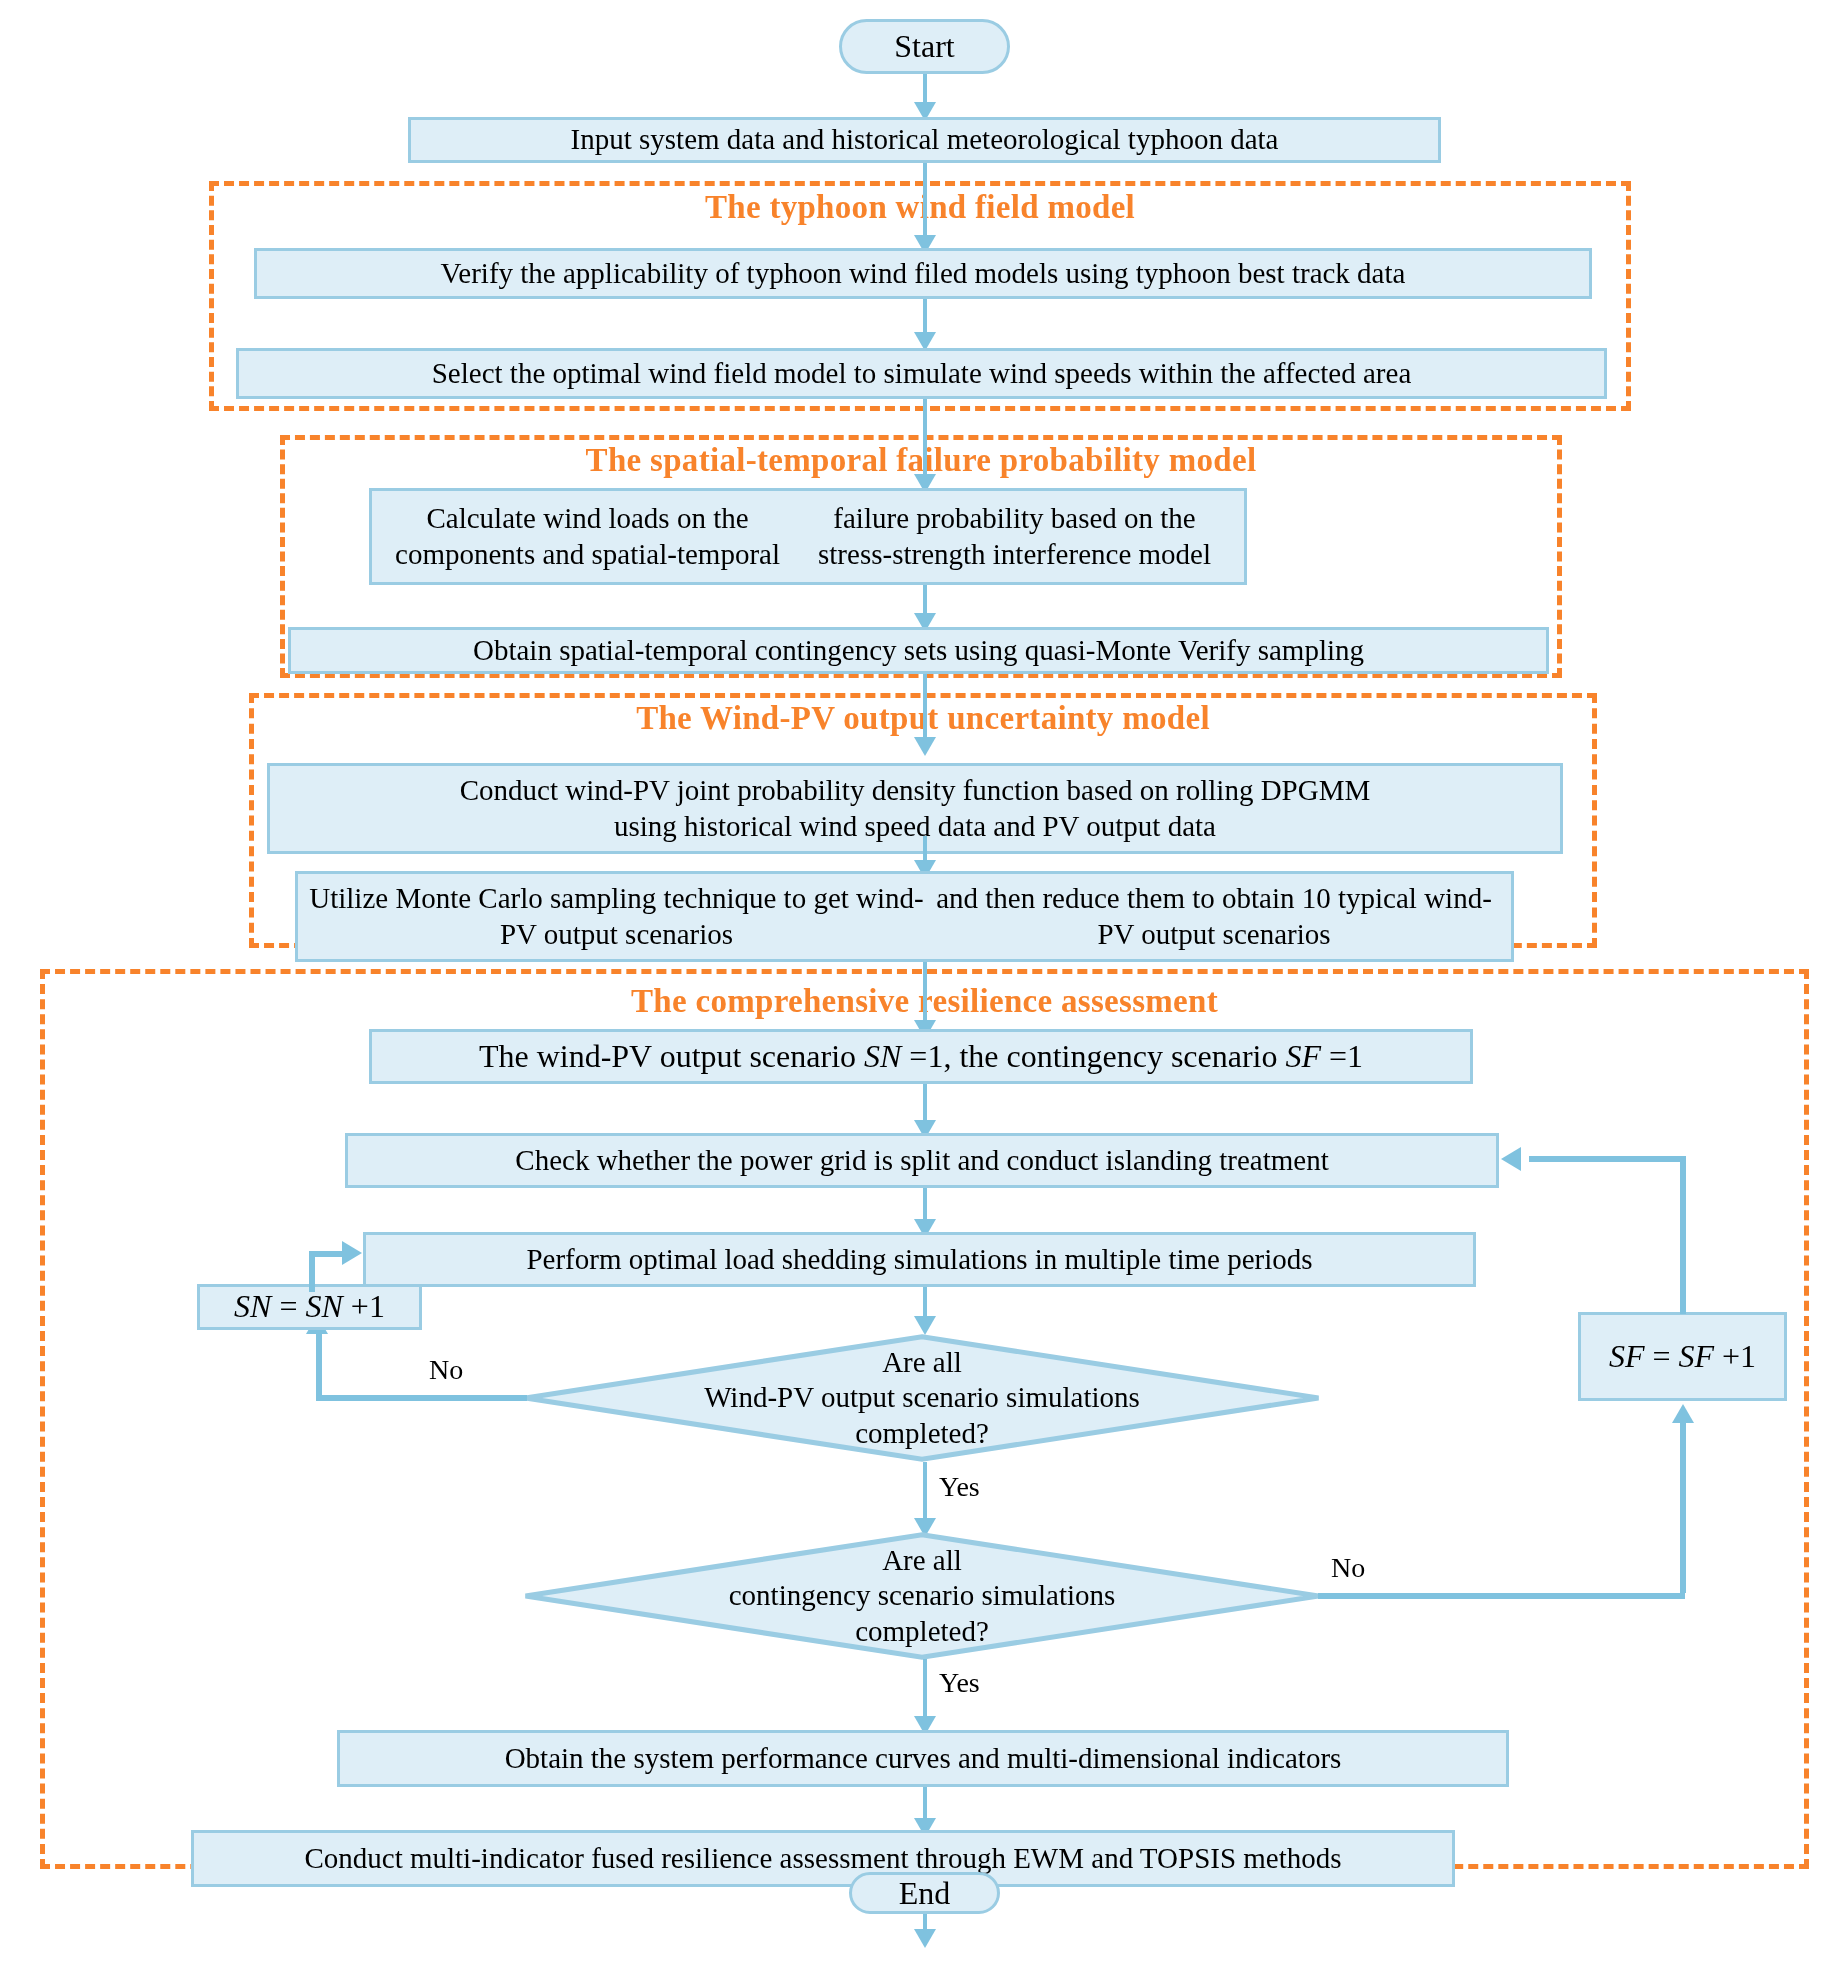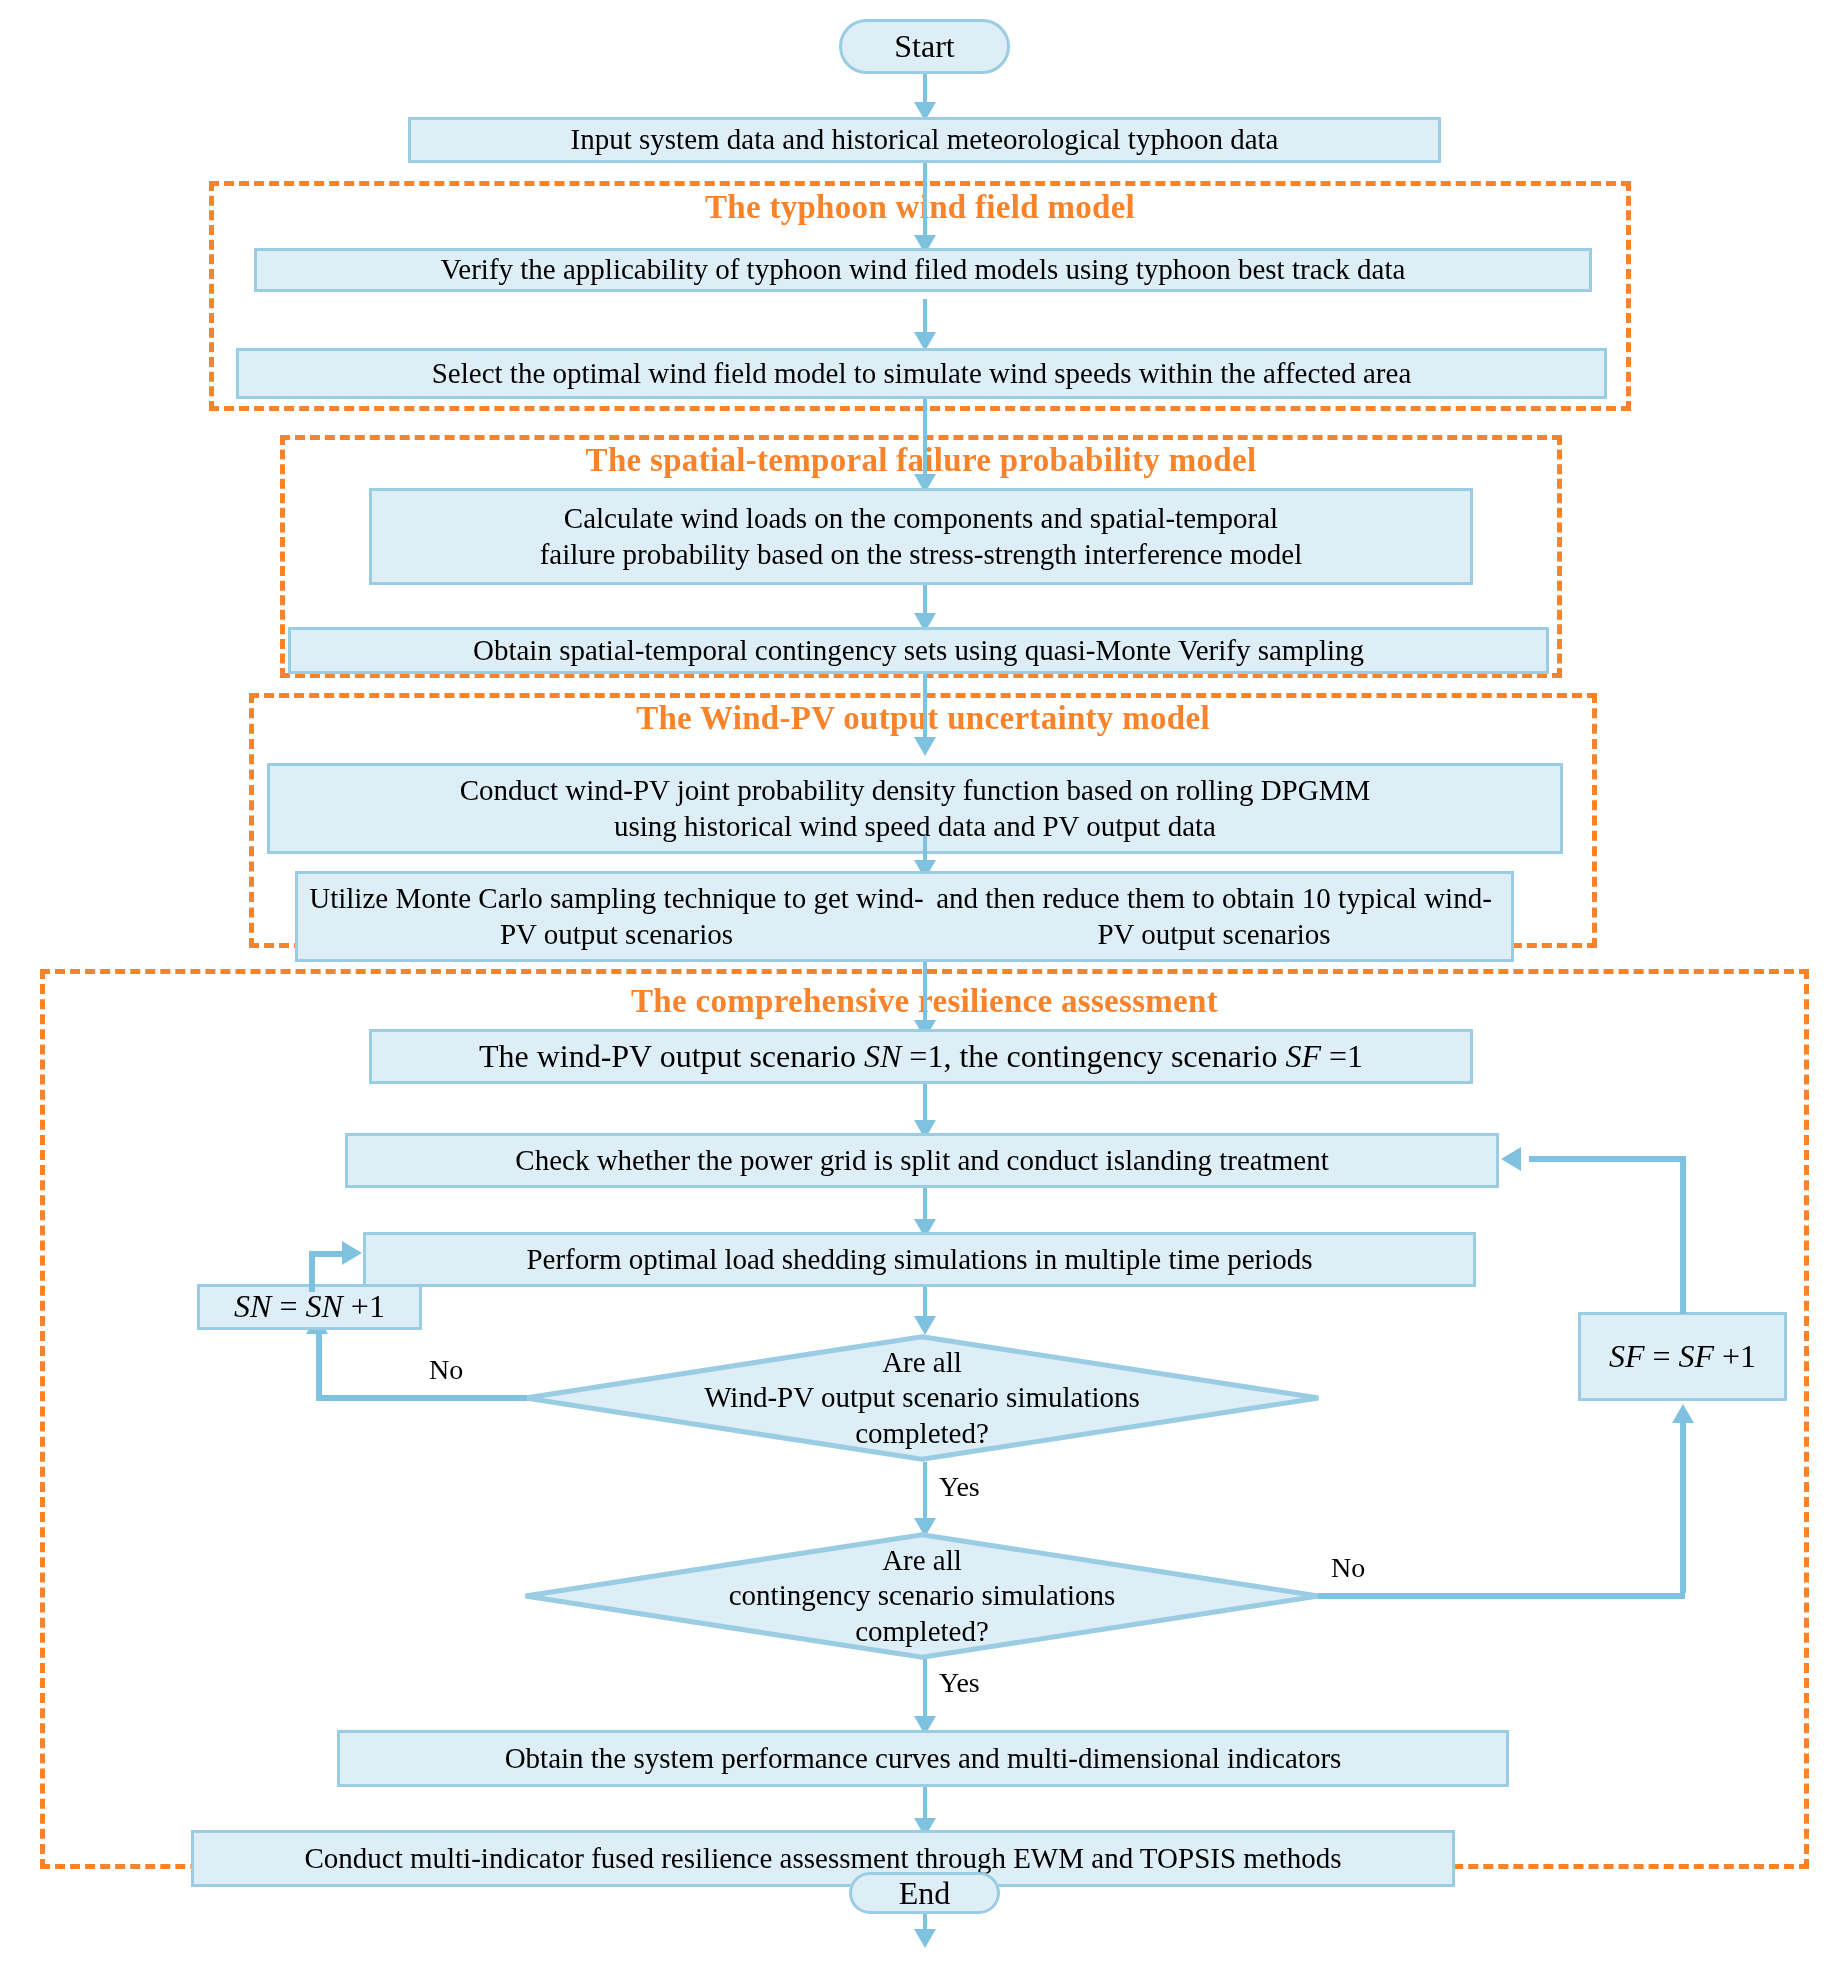--- a/index.html
+++ b/index.html
@@ -107,7 +107,7 @@
   <div class="vline" style="left:923px;top:163px;height:82px;"></div>
   <div class="arrow-d" style="left:914px;top:235px;"></div>
 
-  <div class="node" style="left:254px;top:248px;width:1338px;height:44px;">
+  <div class="node" style="left:254px;top:248px;width:1338px;height:51px;">
     <span>Verify the applicability of typhoon wind filed models using typhoon best track data</span>
   </div>
 

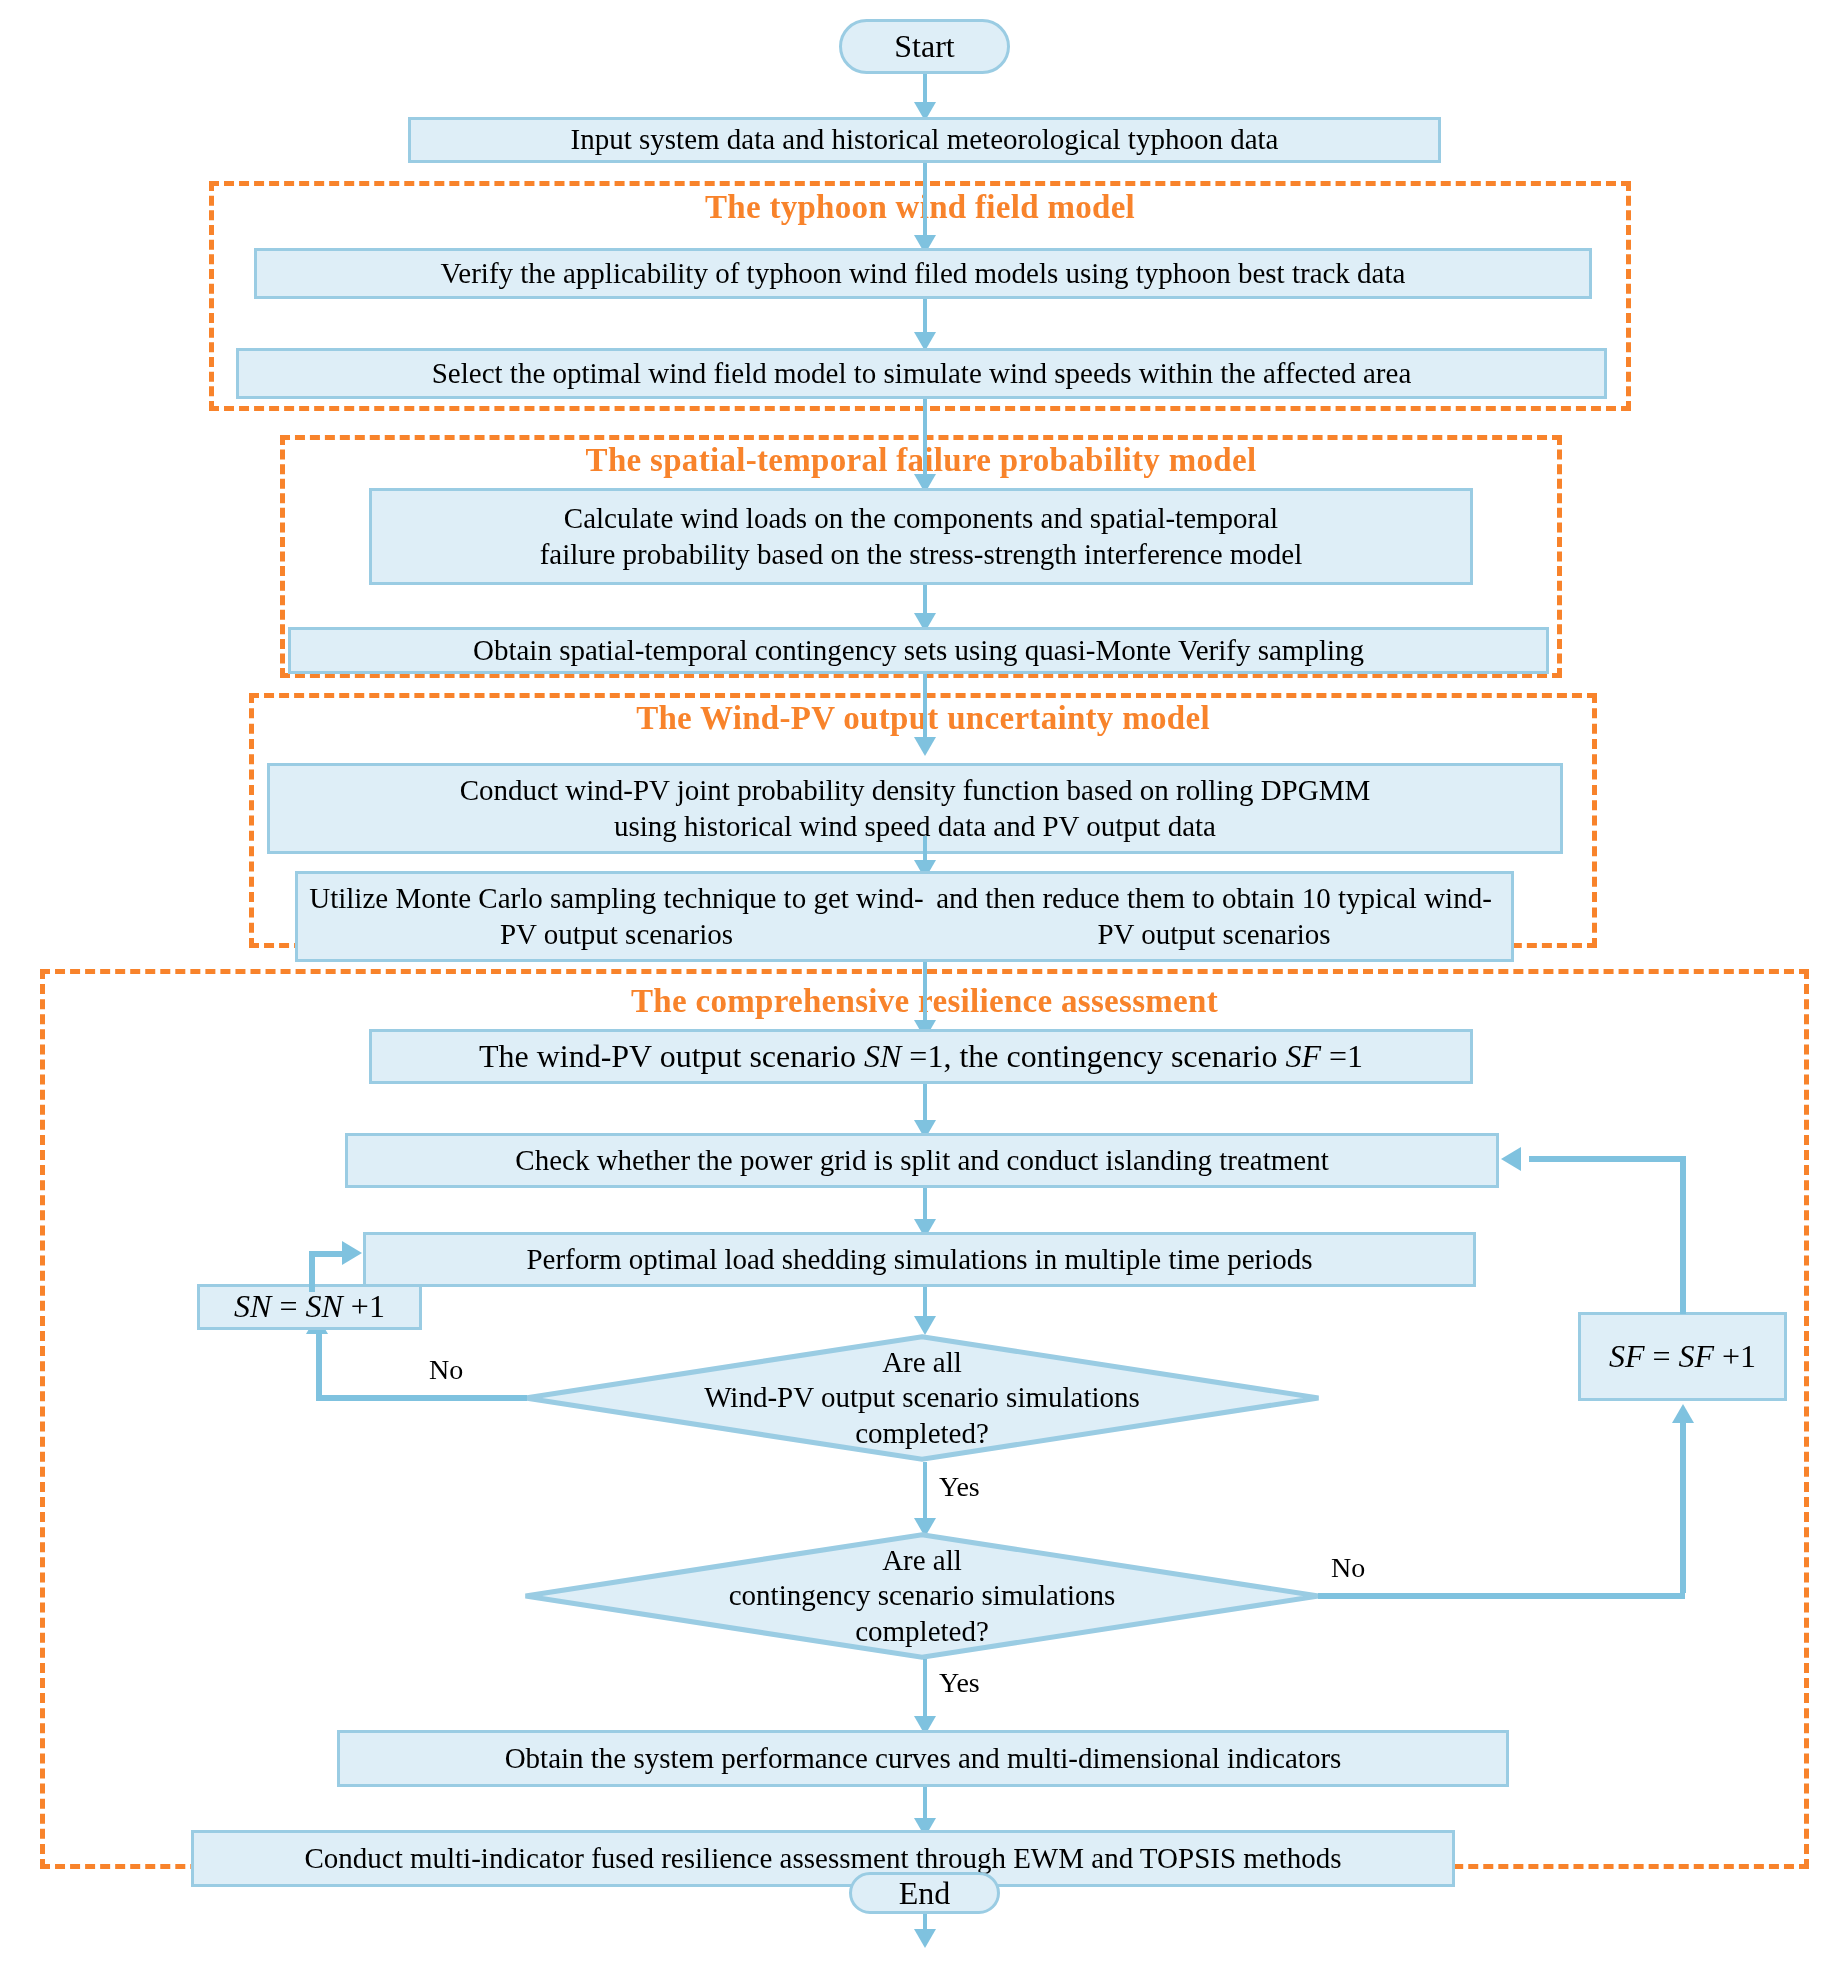--- a/index.html
+++ b/index.html
@@ -121,7 +121,7 @@
   <div class="vline" style="left:923px;top:399px;height:83px;"></div>
   <div class="arrow-d" style="left:914px;top:474px;"></div>
 
-  <div class="node" style="left:369px;top:488px;width:1104px;height:97px;flex-direction:column;">
+  <div class="node" style="left:369px;top:488px;width:878px;height:97px;">
     <span>Calculate wind loads on the components and spatial-temporal</span>
     <span>failure probability based on the stress-strength interference model</span>
   </div>

